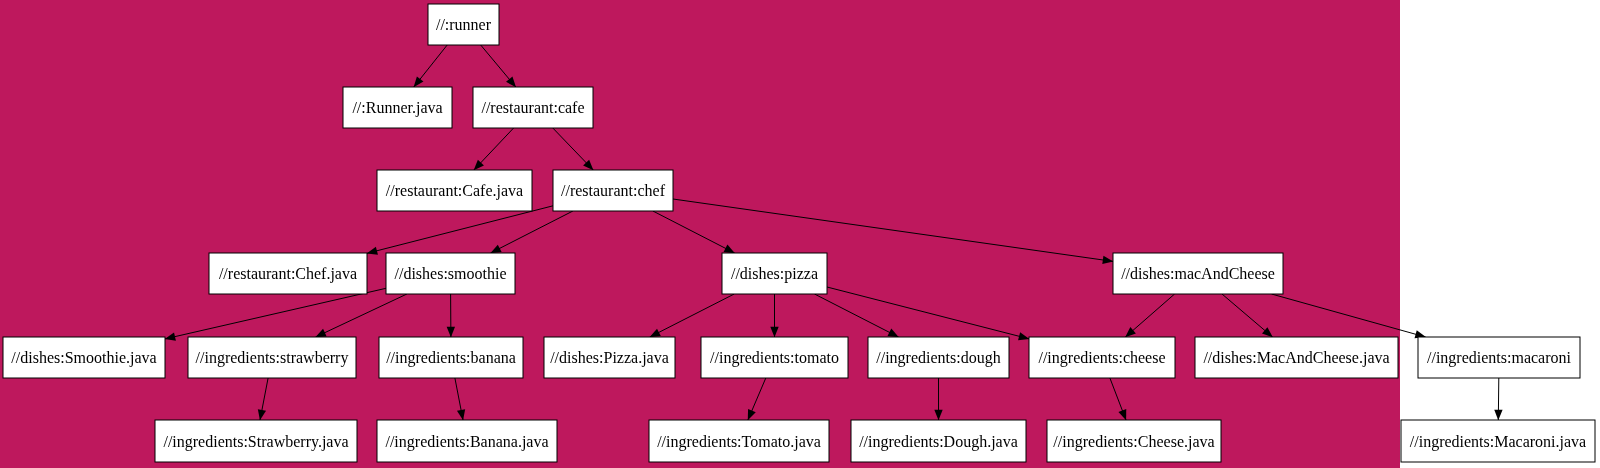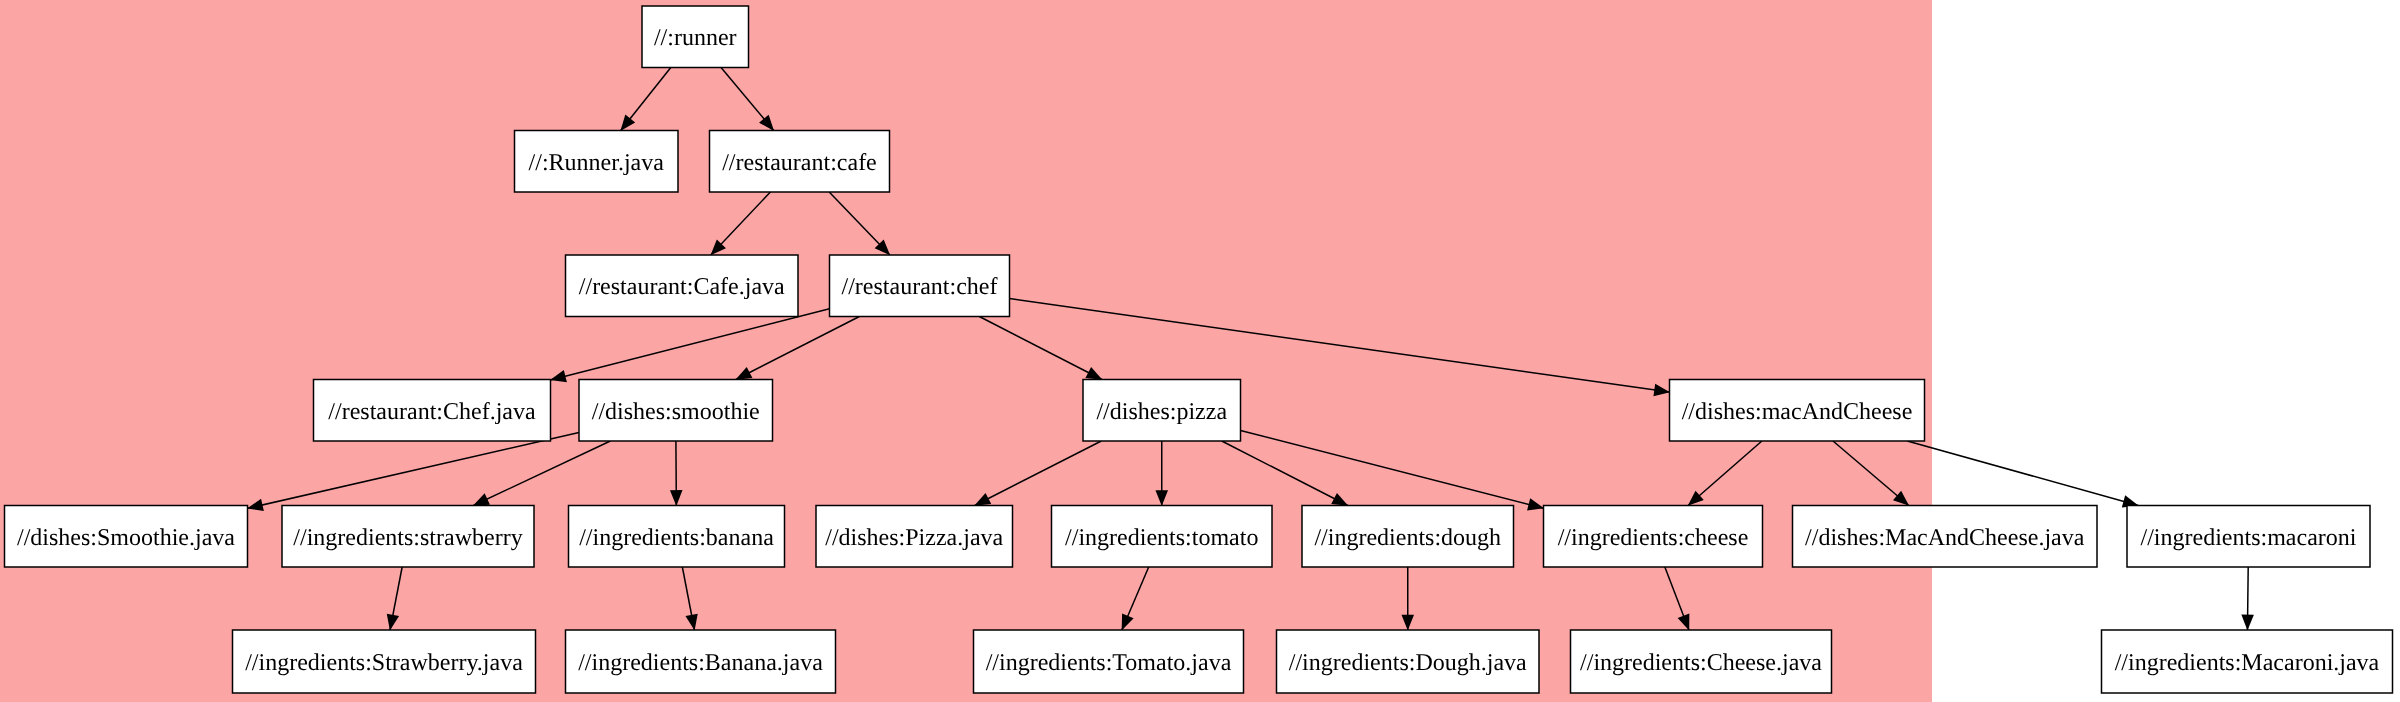--- a/index.html
+++ b/index.html
@@ -13,9 +13,9 @@
   }
   .diagram-wrap {
     position: relative;
-    width: 1288px;
+    width: 1400px;
     height: 468px;
-    background: #fca5a5;
+    background: #be185d;
   }
   svg text {
     font-family: "Liberation Serif", "DejaVu Serif", serif;

